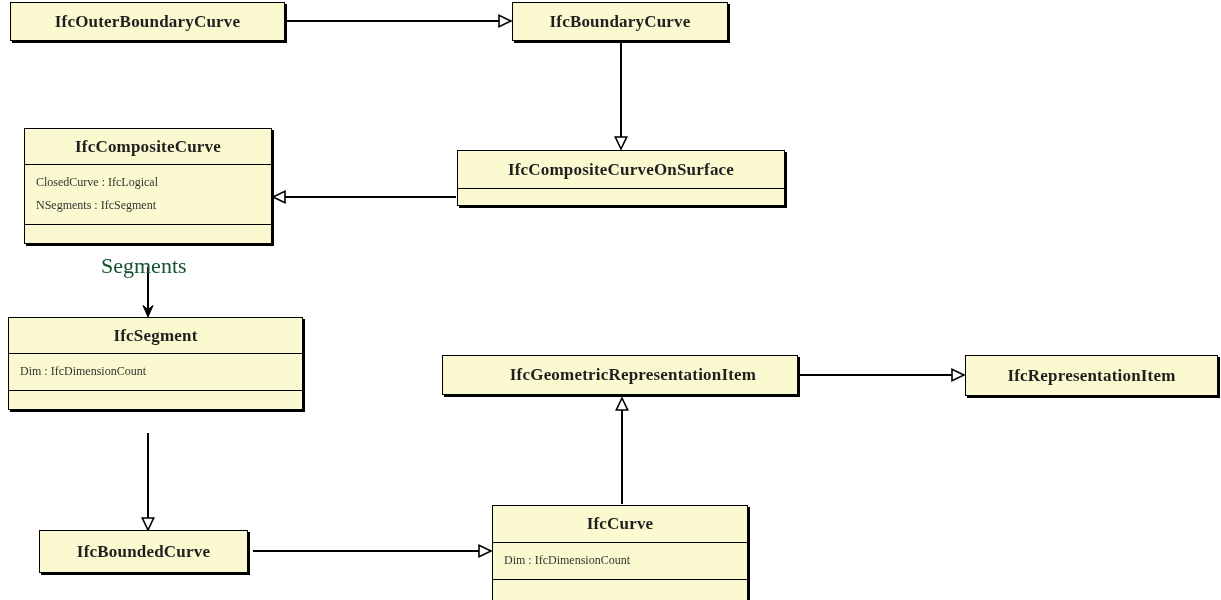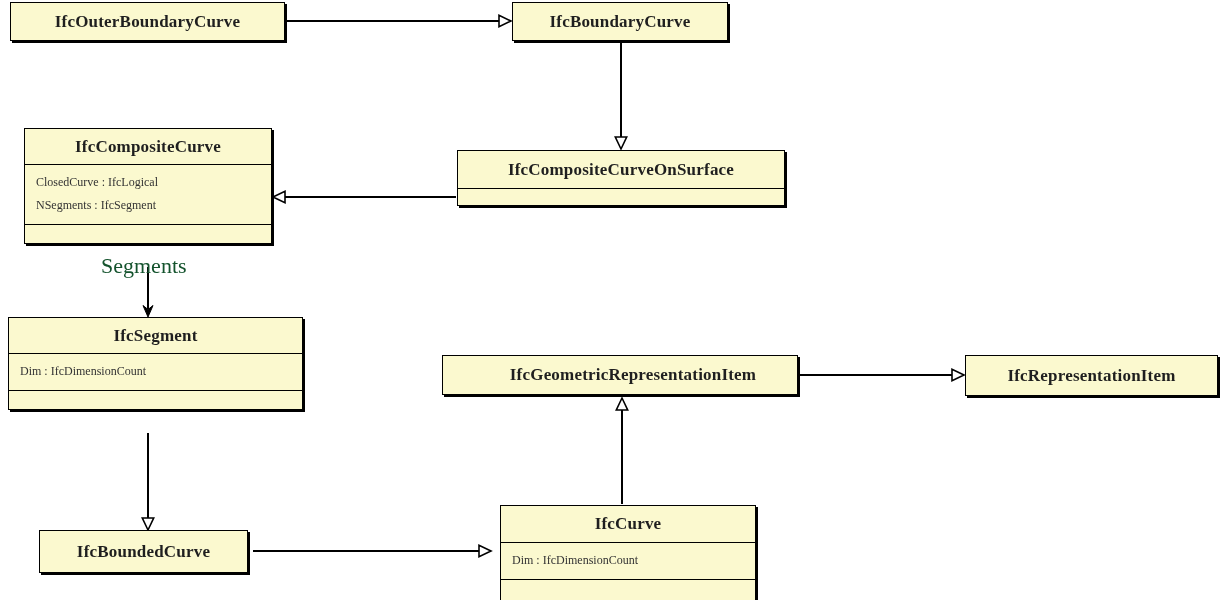--- a/index.html
+++ b/index.html
@@ -88,7 +88,7 @@
   .n-segment .title { height: 35px; }
   .n-segment .empty-compartment { height: 19px; }
   .n-bounded      { left: 39px;  top: 530px; width: 209px; height: 43px; }
-  .n-curve        { left: 492px; top: 505px; width: 256px; margin-left: 8px; }
+  .n-curve        { left: 492px; top: 505px; width: 256px; }
   .n-curve .title { height: 36px; }
   .n-curve .empty-compartment { height: 21px; }
   .n-geomrep      { left: 442px; top: 355px; width: 356px; height: 40px; padding-left: 26px; }

